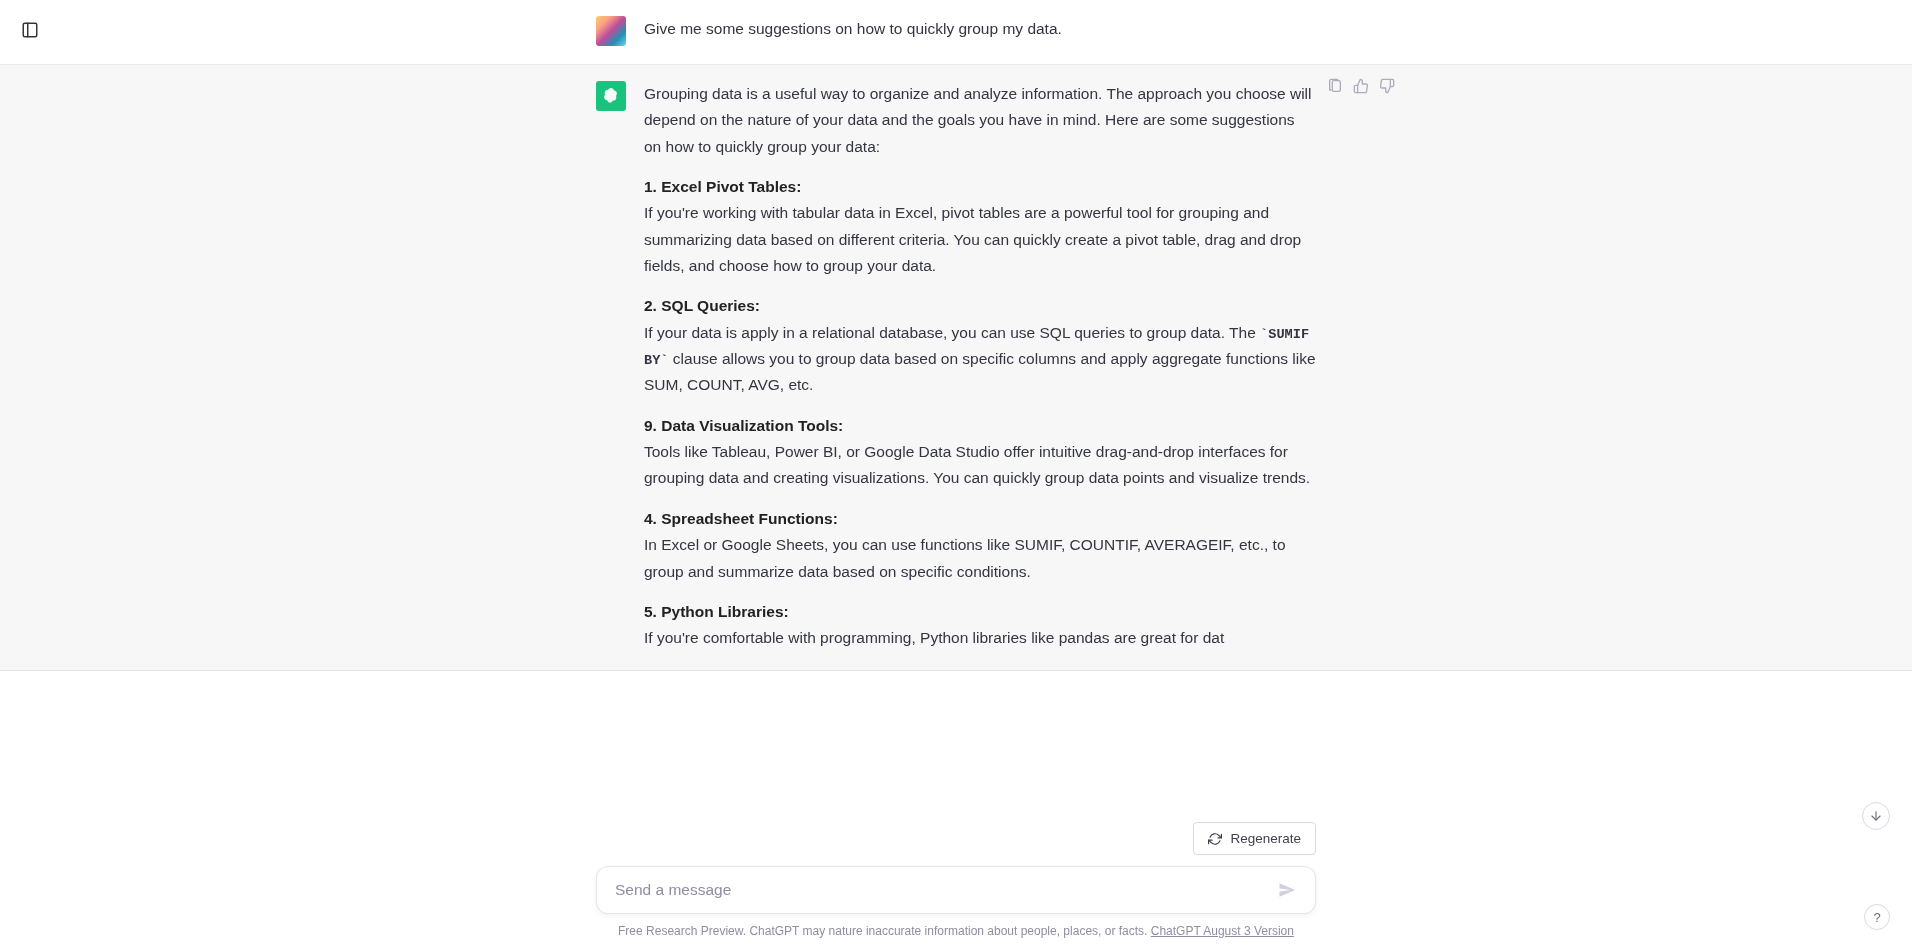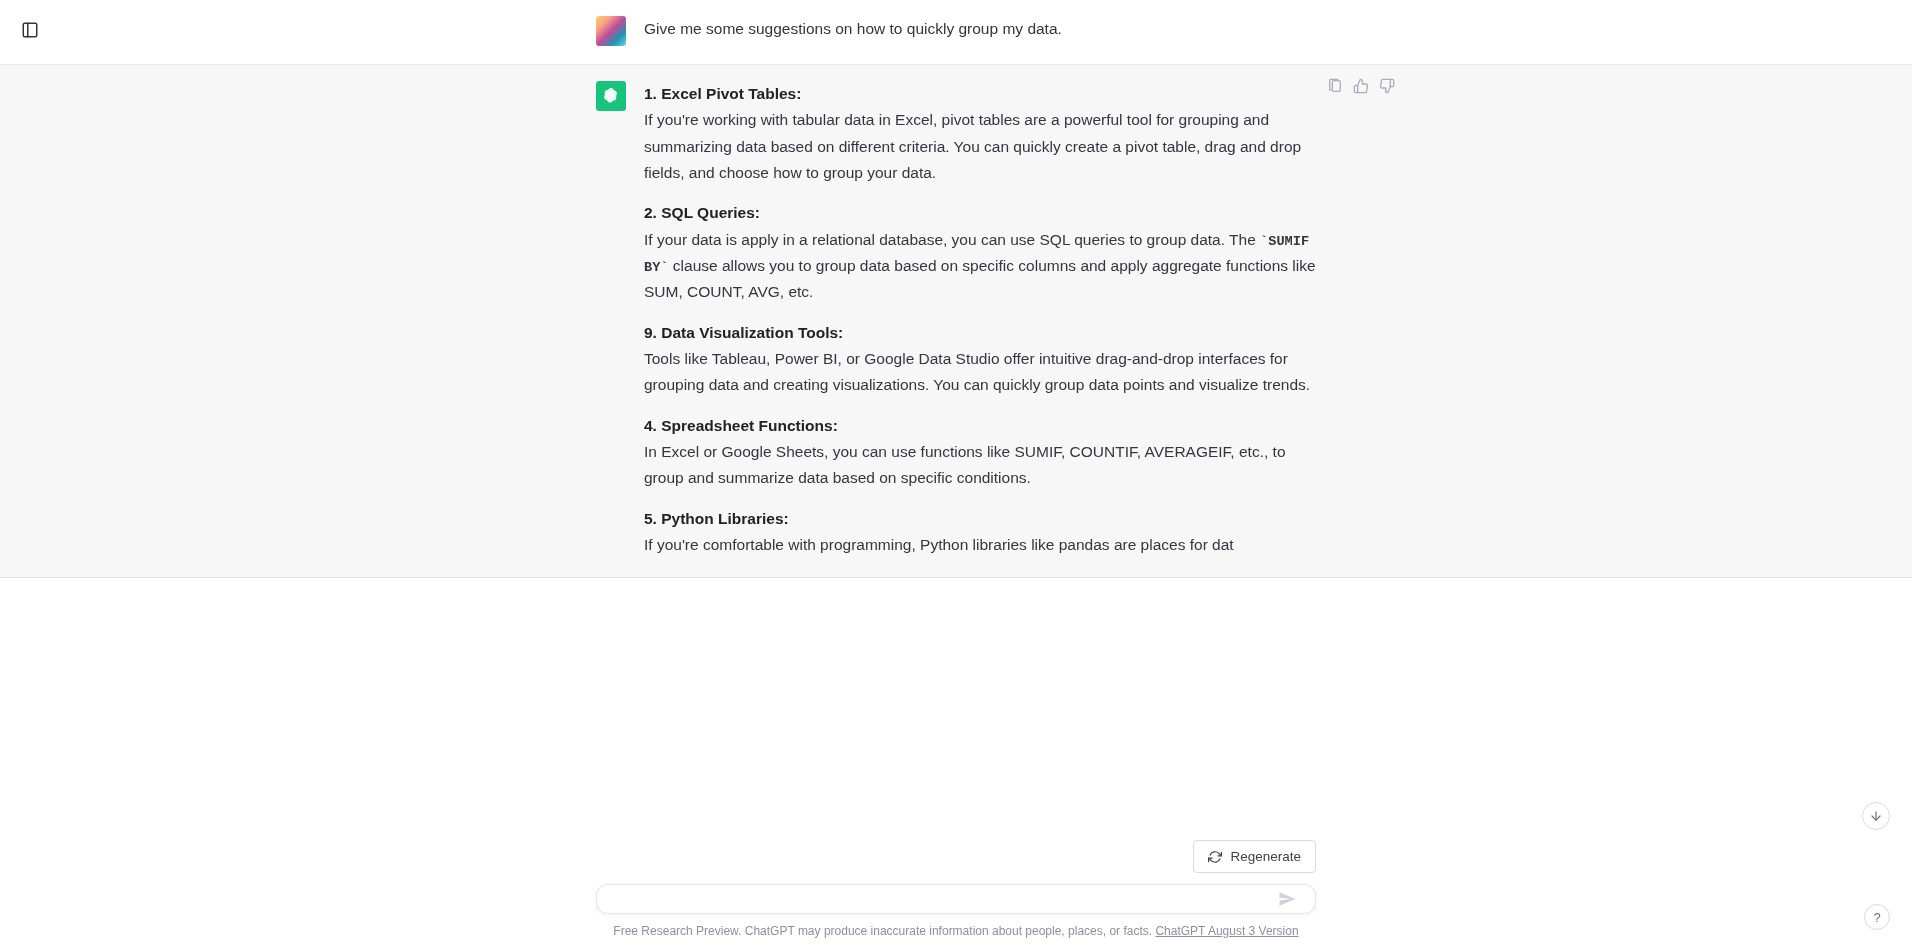--- a/index.html
+++ b/index.html
@@ -226,6 +226,7 @@
             </svg>
         </div>
         <div class="msg">
+          <p>Grouping data is a useful way to organize and analyze information. The approach you choose will depend on the nature of your data and the goals you have in mind. Here are some suggestions on how to quickly group your data:</p>
 
           <p>
             <strong>1. Excel Pivot Tables:</strong><br>

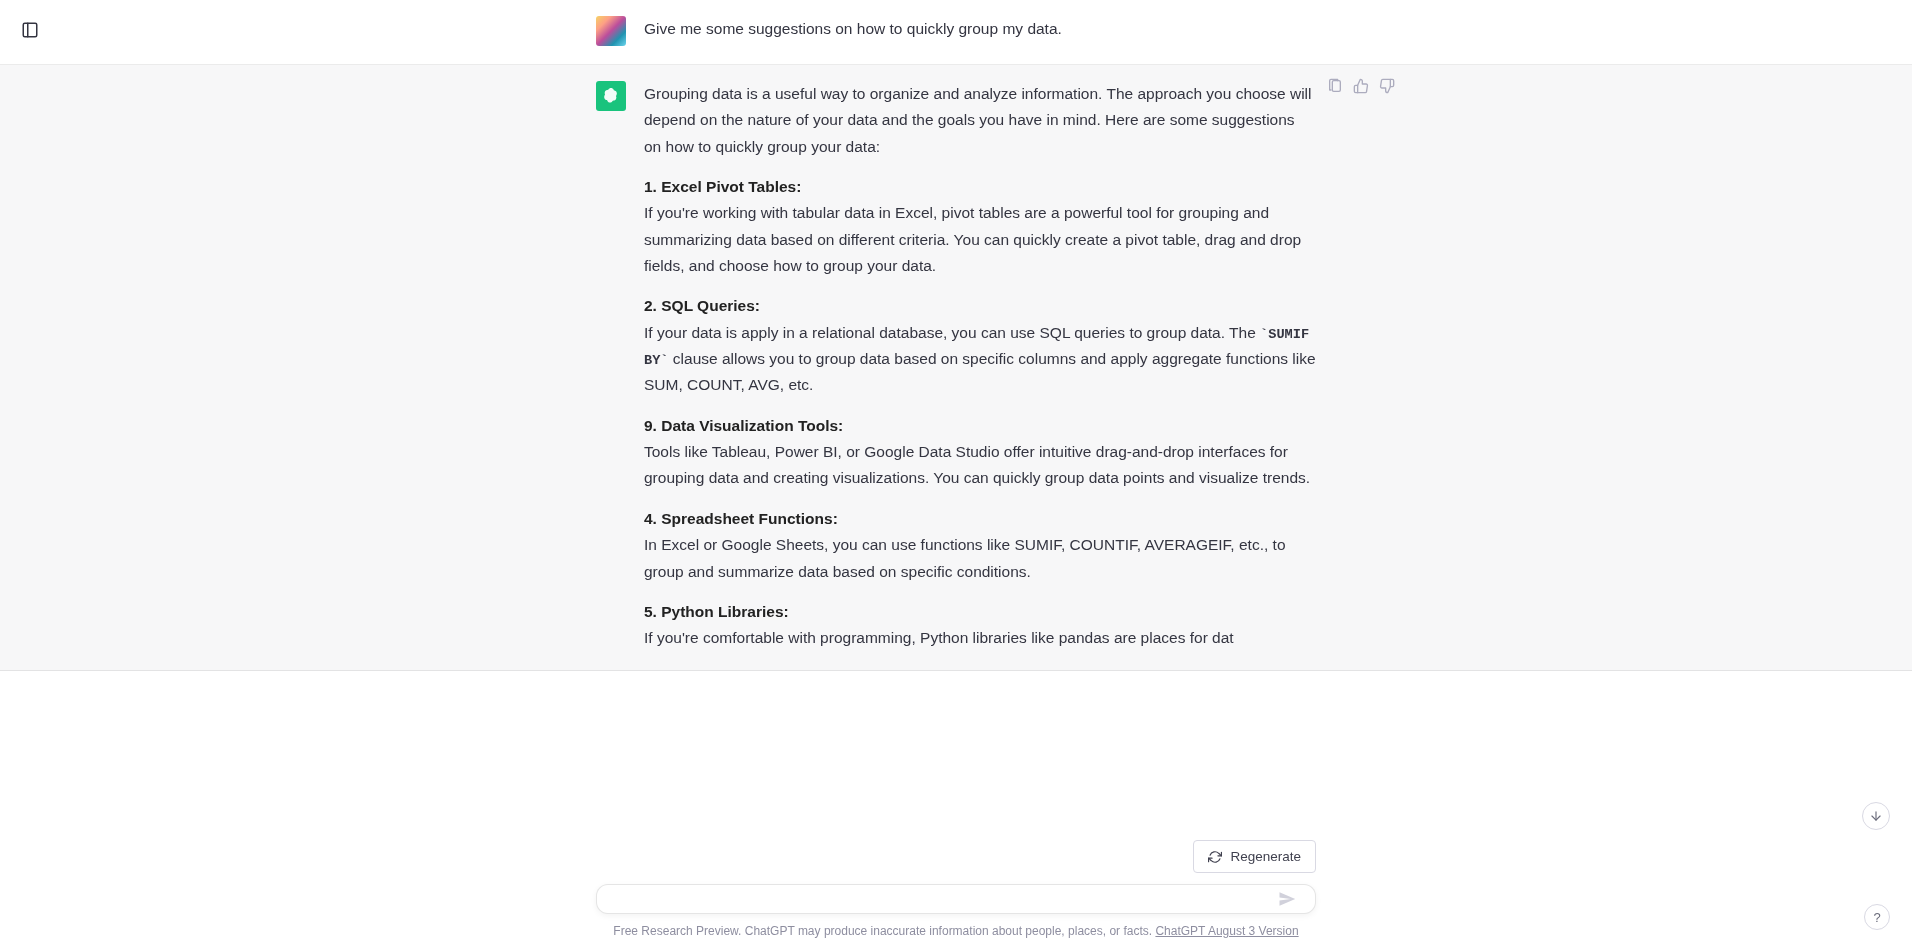--- a/index.html
+++ b/index.html
@@ -250,7 +250,7 @@
 
           <p>
             <strong>5. Python Libraries:</strong><br>
-            <span>If you're comfortable with programming, Python libraries like pandas are places for dat</span>
+            <span>If you're comfortable with programming, Python libraries like pandas are great for dat</span>
           </p>
         </div>
 

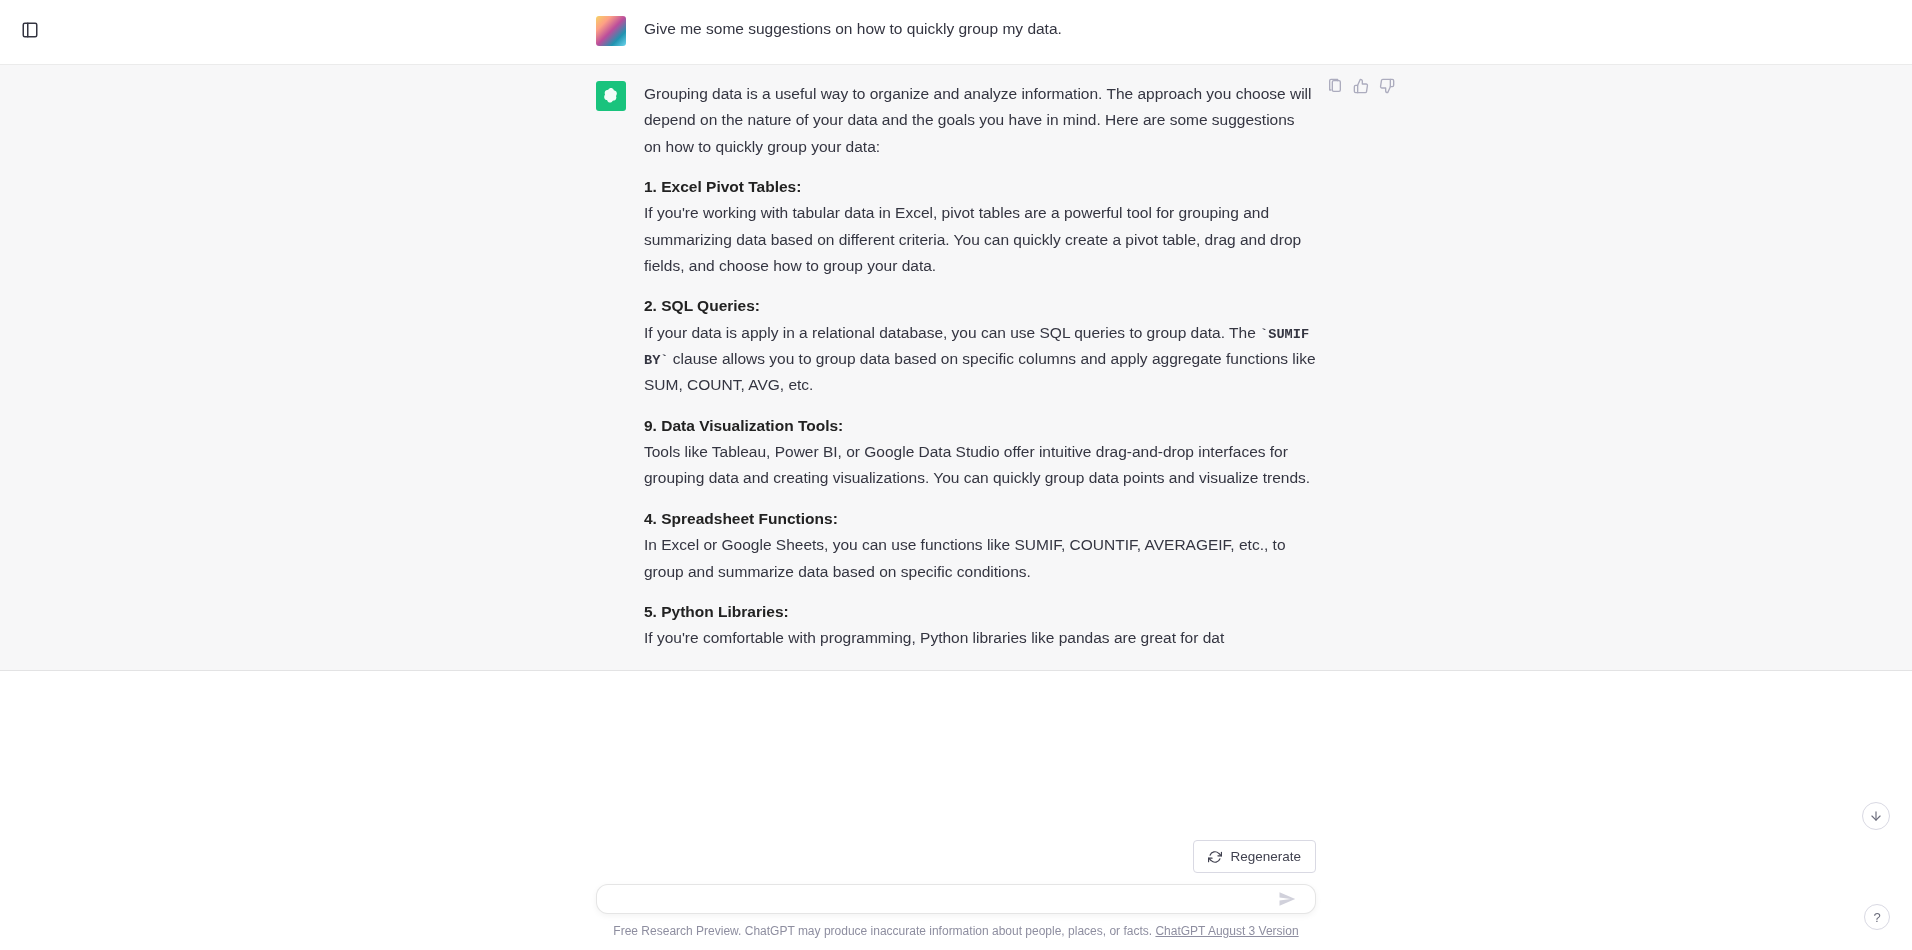--- a/index.html
+++ b/index.html
@@ -292,6 +292,7 @@
     <div class="composer-wrap">
       <div class="composer">
         <div class="input-box">
+          <input type="text" placeholder="Send a message" style="">
           <div class="send">
             <svg width="18" height="18" viewBox="0 0 24 24" fill="currentColor">
                 <path d="M2 21l21-9L2 3v7l15 2-15 2v7z"></path>

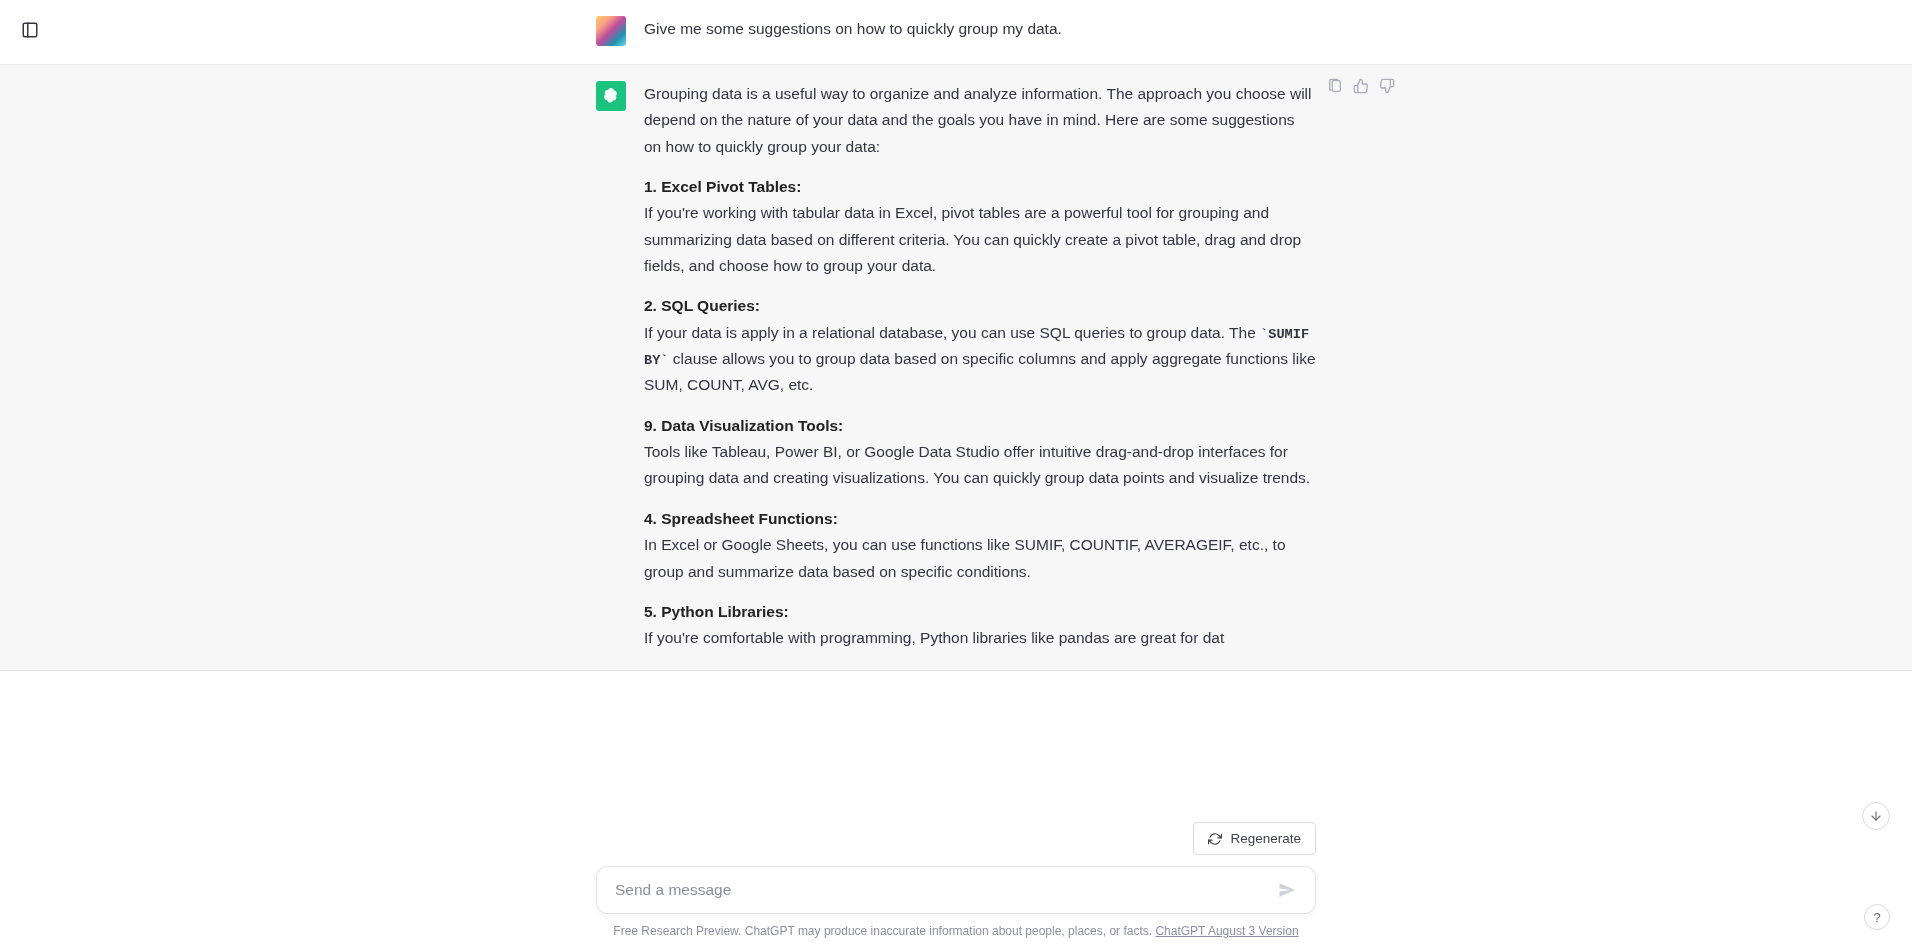--- a/index.html
+++ b/index.html
@@ -300,7 +300,7 @@
           </div>
         </div>
         <div class="footer">
-          <span>Free Research Preview. ChatGPT may produce inaccurate information about people, places, or facts. </span><a>ChatGPT August 3 Version</a>
+          <span>Free Research Preview. ChatGPT may nature inaccurate information about people, places, or facts. </span><a>ChatGPT August 3 Version</a>
         </div>
       </div>
     </div>

